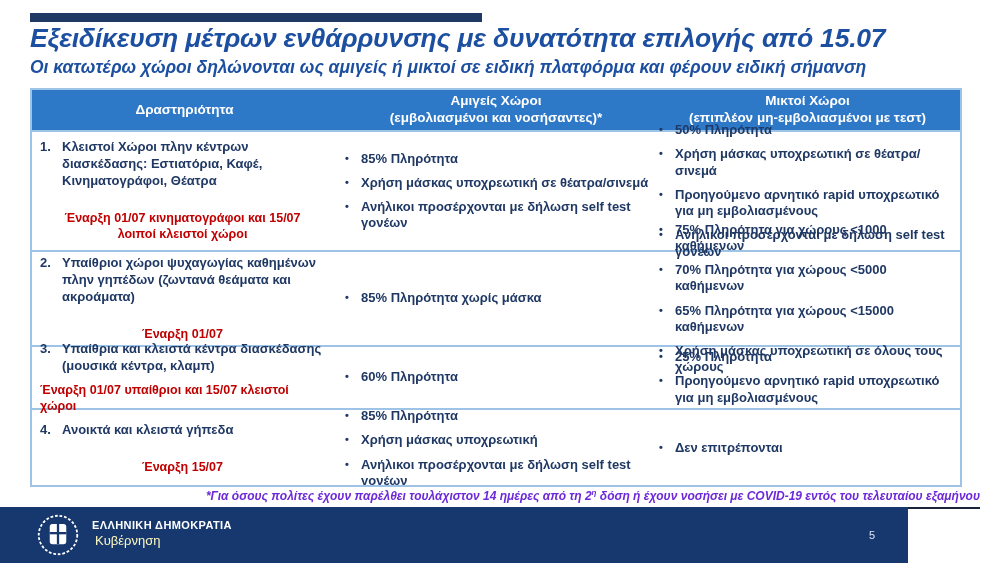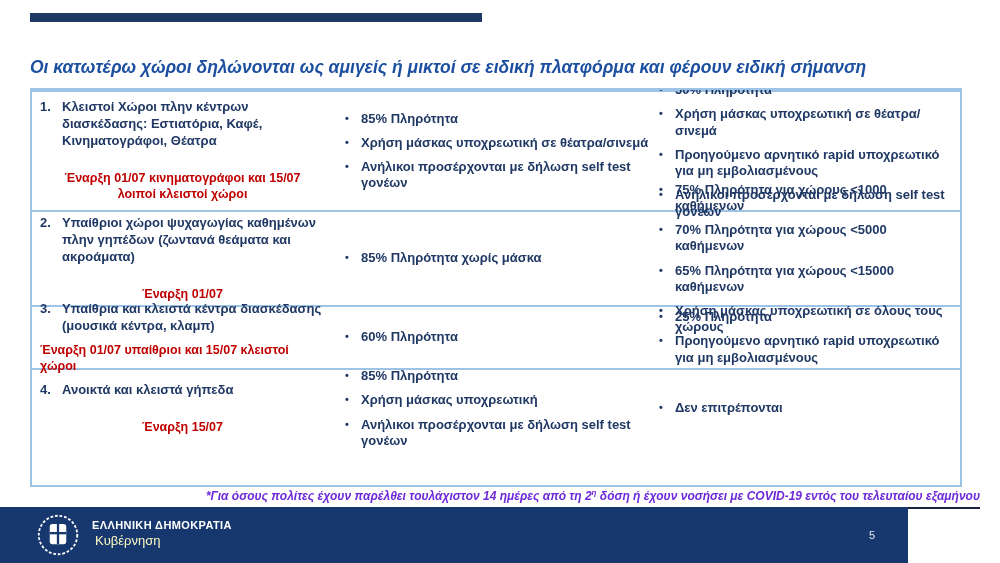--- a/index.html
+++ b/index.html
@@ -52,6 +52,7 @@
 <div class="page">
 
   <div class="topbar"></div>
+  <div class="title">Εξειδίκευση μέτρων ενθάρρυνσης με δυνατότητα επιλογής από 15.07</div>
   <div class="subtitle">Οι κατωτέρω χώροι δηλώνονται ως αμιγείς ή μικτοί σε ειδική πλατφόρμα και φέρουν ειδική σήμανση</div>
 
   <div class="table">

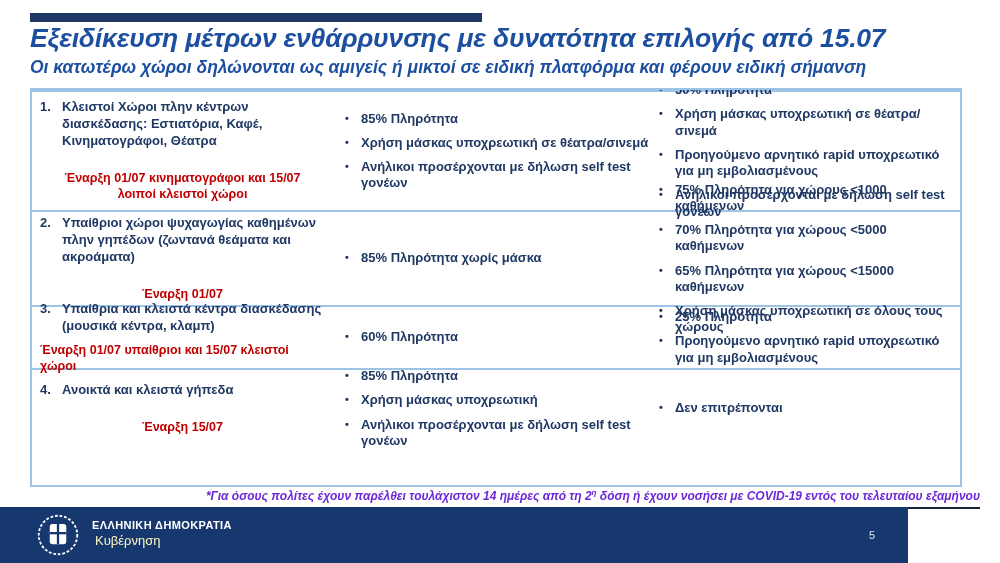--- a/index.html
+++ b/index.html
@@ -57,6 +57,19 @@
 
   <div class="table">
 
+    <div class="thead">
+      <div class="th col1">
+        <div>Δραστηριότητα</div>
+      </div>
+      <div class="th col2">
+        <div>Αμιγείς Χώροι</div>
+        <div>(εμβολιασμένοι και νοσήσαντες)*</div>
+      </div>
+      <div class="th col3">
+        <div>Μικτοί Χώροι</div>
+        <div>(επιπλέον μη-εμβολιασμένοι με τεστ)</div>
+      </div>
+    </div>
 
     <div class="trow r1">
       <div class="cell c1">

